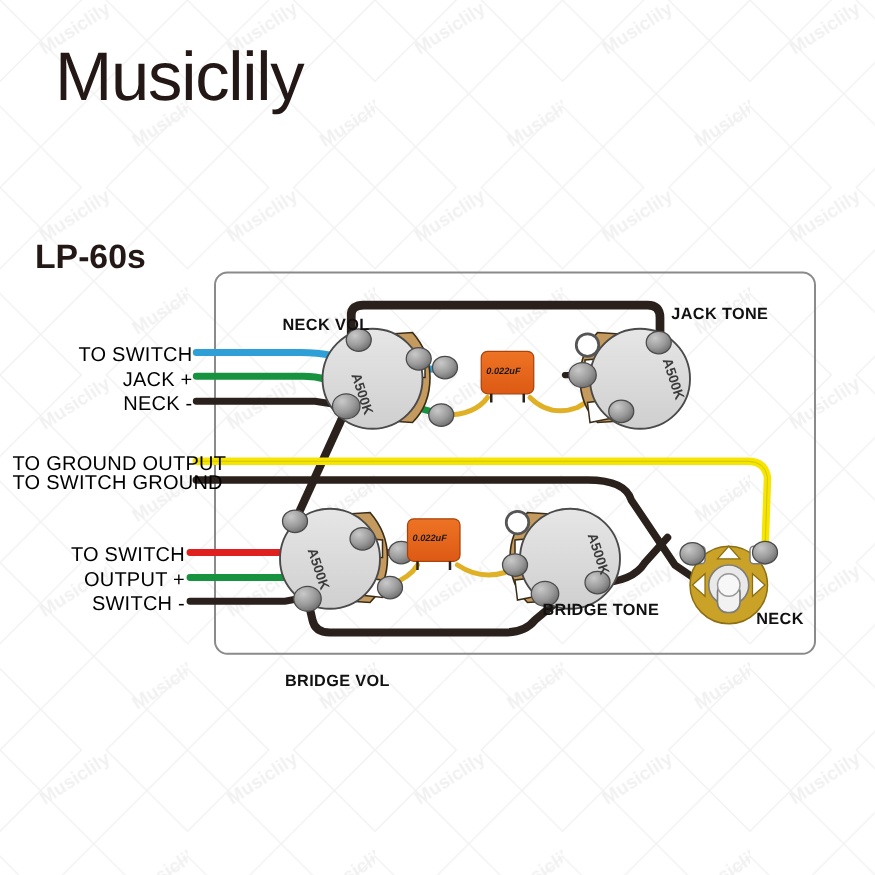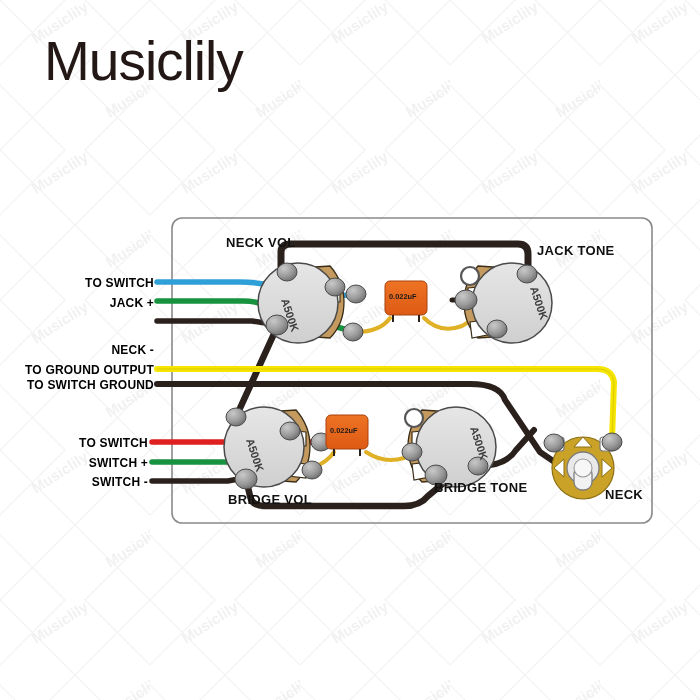--- a/index.html
+++ b/index.html
@@ -63,6 +63,7 @@
   </div>
 
   <div id="brand-logo">Musiclily</div>
+  <div id="model-title">LP-60s</div>
 
   <div class="content-layer">
   <svg width="700" height="700" viewBox="0 0 700 700" xmlns="http://www.w3.org/2000/svg">

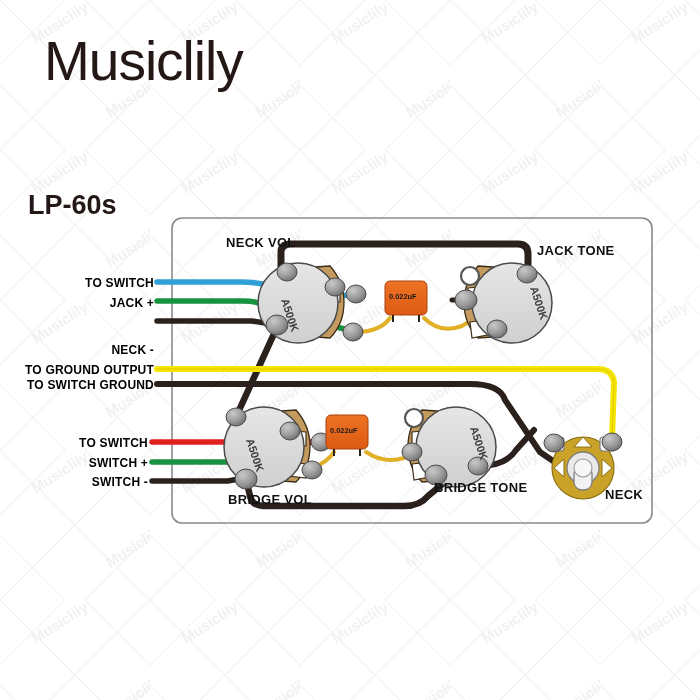--- a/index.html
+++ b/index.html
@@ -198,7 +198,7 @@
   </svg>
   </div>
 
-  <div class="pot-lbl" style="left:226px;top:235px;text-align:center;">NECK VOL</div>
+  <div class="pot-lbl" style="left:226px;top:252px;text-align:center;">NECK VOL</div>
   <div class="pot-lbl" style="left:537px;top:243px;">JACK TONE</div>
   <div class="pot-lbl" style="left:183px;top:492px;padding-left:45px;">BRIDGE VOL</div>
   <div class="pot-lbl" style="left:434px;top:480px;text-align:center;">BRIDGE TONE</div>

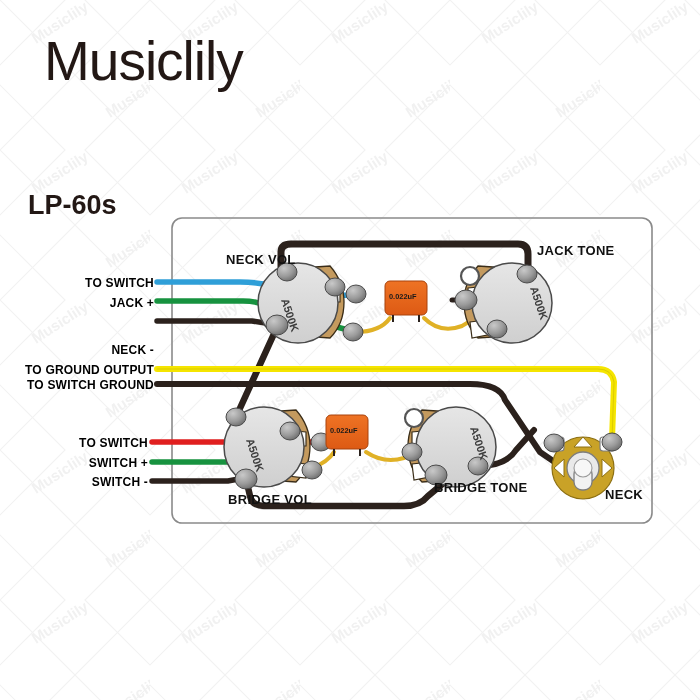--- a/index.html
+++ b/index.html
@@ -28,7 +28,7 @@
   }
   .lbl{
     position:absolute;z-index:4;
-    font-size:12px;font-weight:bold;color:#000;
+    font-size:16px;font-weight:normal;color:#000;
     letter-spacing:0.2px;white-space:nowrap;
   }
   .lbl.r{text-align:right;}

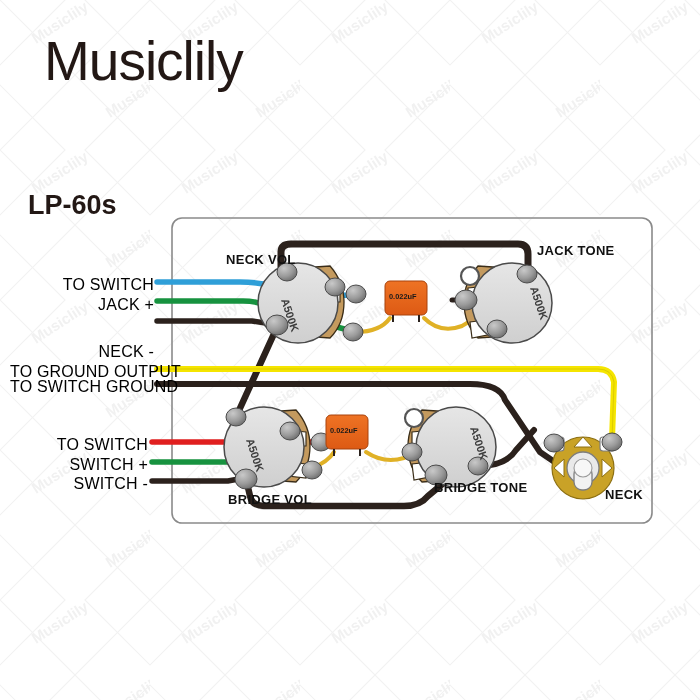--- a/index.html
+++ b/index.html
@@ -41,6 +41,7 @@
     position:absolute;z-index:6;
     font-size:7.4px;font-weight:bold;color:#1a1a1a;
     white-space:nowrap;
+    font-style:italic;
   }
 </style>
 </head>

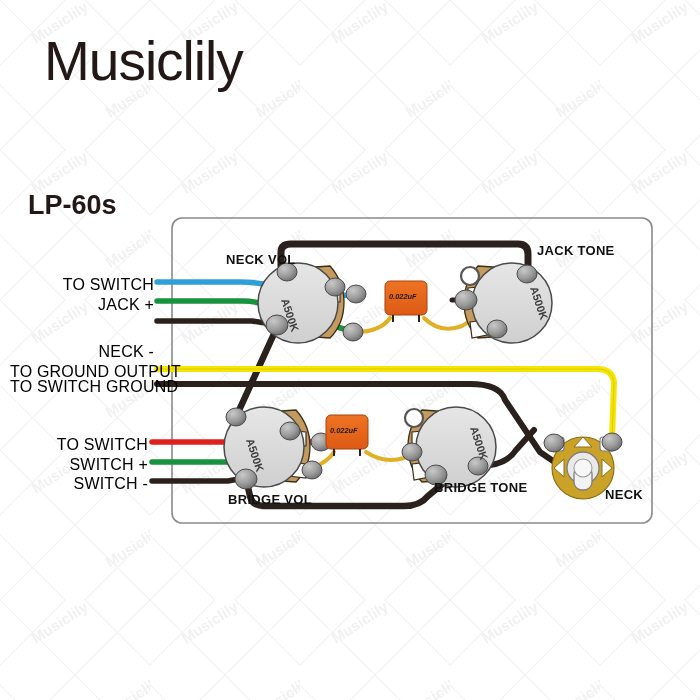--- a/index.html
+++ b/index.html
@@ -210,7 +210,7 @@
 
   <div class="lbl r" style="left:36px;top:276px;width:118px;">TO SWITCH</div>
   <div class="lbl r" style="left:36px;top:296px;width:118px;">JACK +</div>
-  <div class="lbl r" style="left:36px;top:315px;width:118px;margin-top:28px;">NECK -</div>
+  <div class="lbl r" style="left:36px;top:315px;width:118px;">NECK -</div>
 
   <div class="lbl r" style="left:10px;top:363px;width:144px;">TO GROUND OUTPUT</div>
   <div class="lbl r" style="left:10px;top:378px;width:144px;">TO SWITCH GROUND</div>

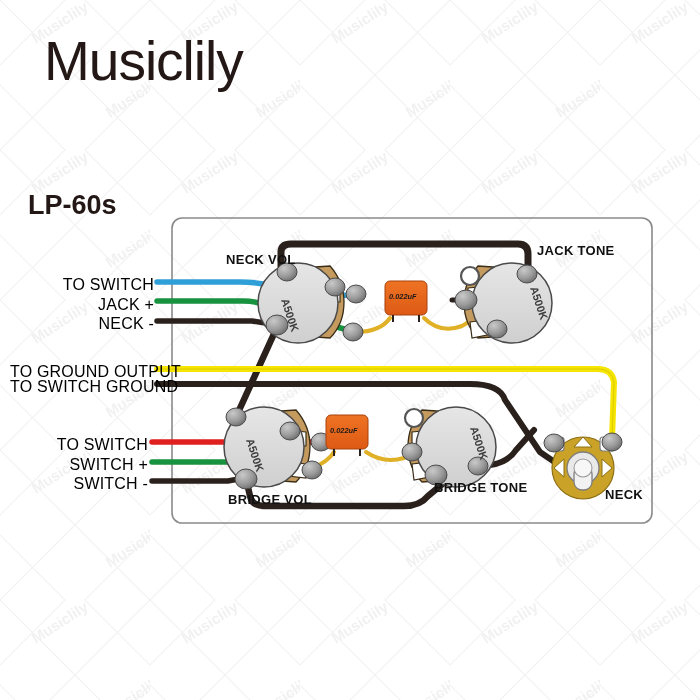--- a/index.html
+++ b/index.html
@@ -216,7 +216,7 @@
   <div class="lbl r" style="left:10px;top:378px;width:144px;">TO SWITCH GROUND</div>
 
   <div class="lbl r" style="left:32px;top:436px;width:116px;">TO SWITCH</div>
-  <div class="lbl r" style="left:32px;top:456px;width:116px;">SWITCH +</div>
+  <div class="lbl r" style="left:32px;top:456px;width:116px;">OUTPUT +</div>
   <div class="lbl r" style="left:32px;top:475px;width:116px;">SWITCH -</div>
 
 </div>

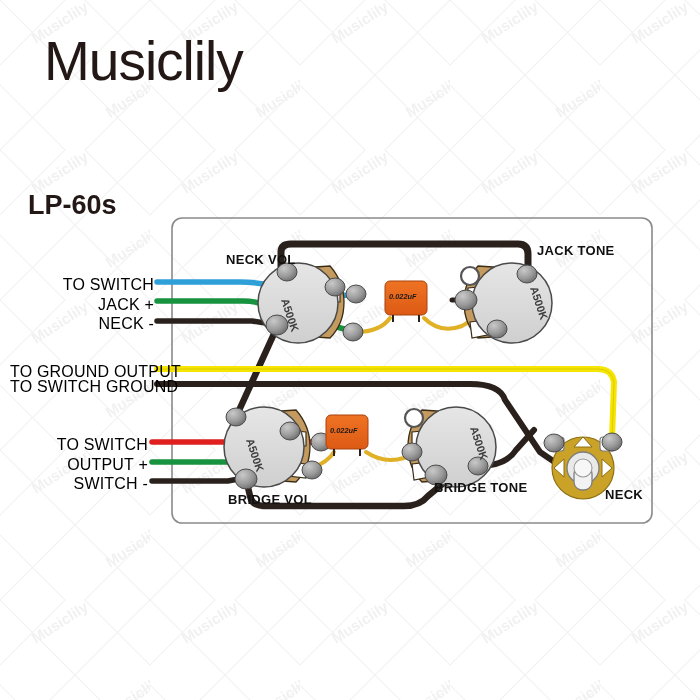--- a/index.html
+++ b/index.html
@@ -201,7 +201,7 @@
 
   <div class="pot-lbl" style="left:226px;top:252px;text-align:center;">NECK VOL</div>
   <div class="pot-lbl" style="left:537px;top:243px;">JACK TONE</div>
-  <div class="pot-lbl" style="left:183px;top:492px;padding-left:45px;">BRIDGE VOL</div>
+  <div class="pot-lbl" style="left:183px;top:537px;padding-left:45px;">BRIDGE VOL</div>
   <div class="pot-lbl" style="left:434px;top:480px;text-align:center;">BRIDGE TONE</div>
   <div class="pot-lbl" style="left:605px;top:487px;">NECK</div>
 

